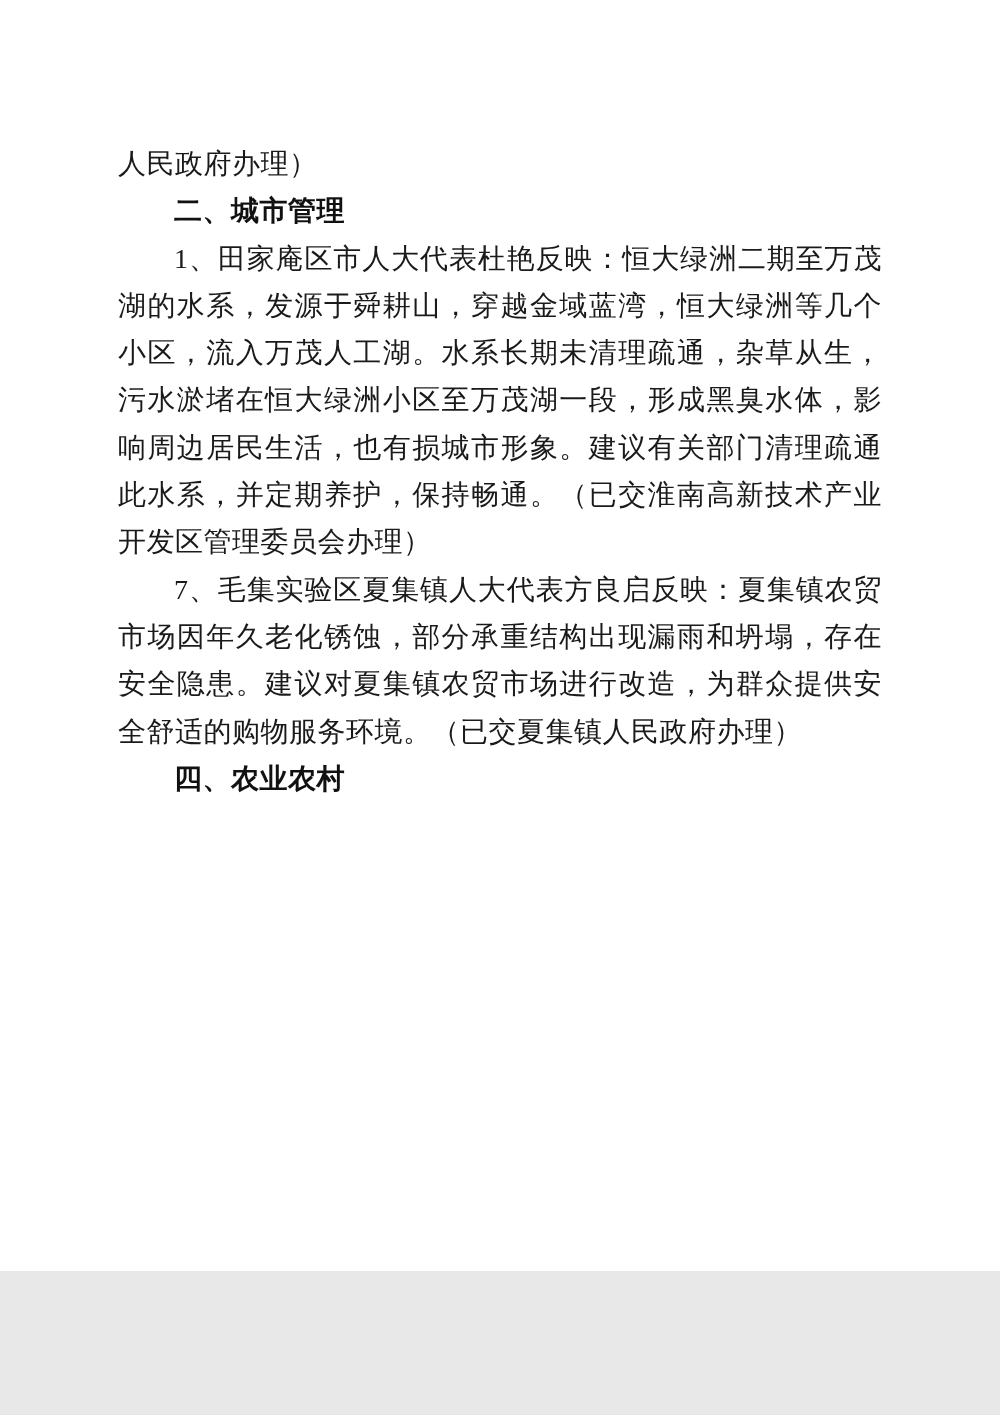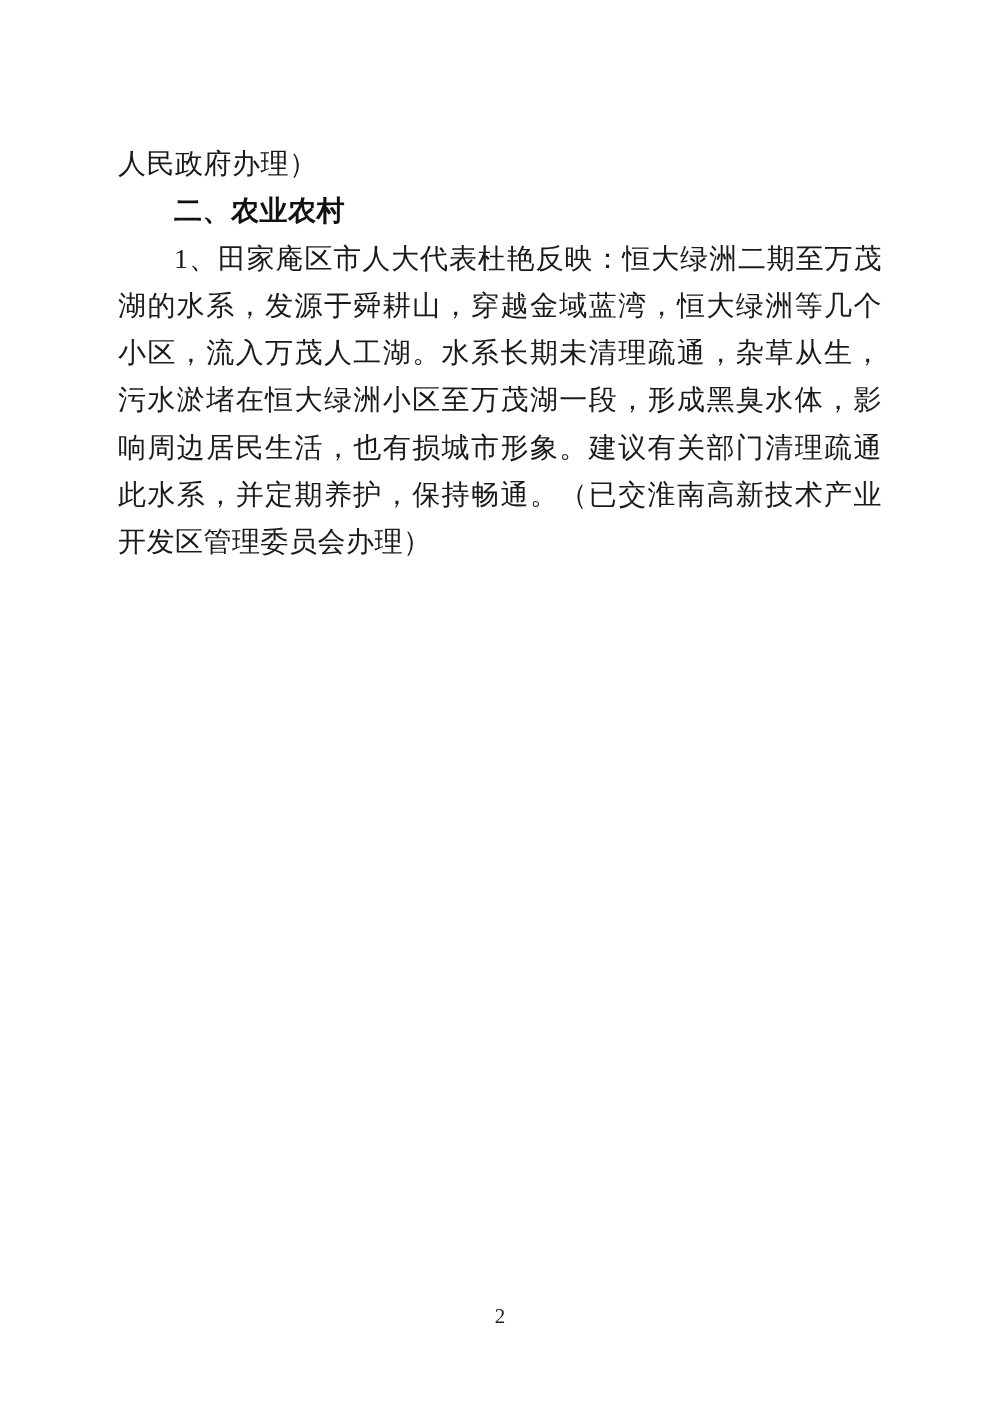--- a/index.html
+++ b/index.html
@@ -10,7 +10,7 @@
   .page {
     position: relative;
     width: 1000px;
-    height: 1415px;
+    height: 1271px;
     margin: 0 auto;
     background: #ffffff;
     overflow: hidden;

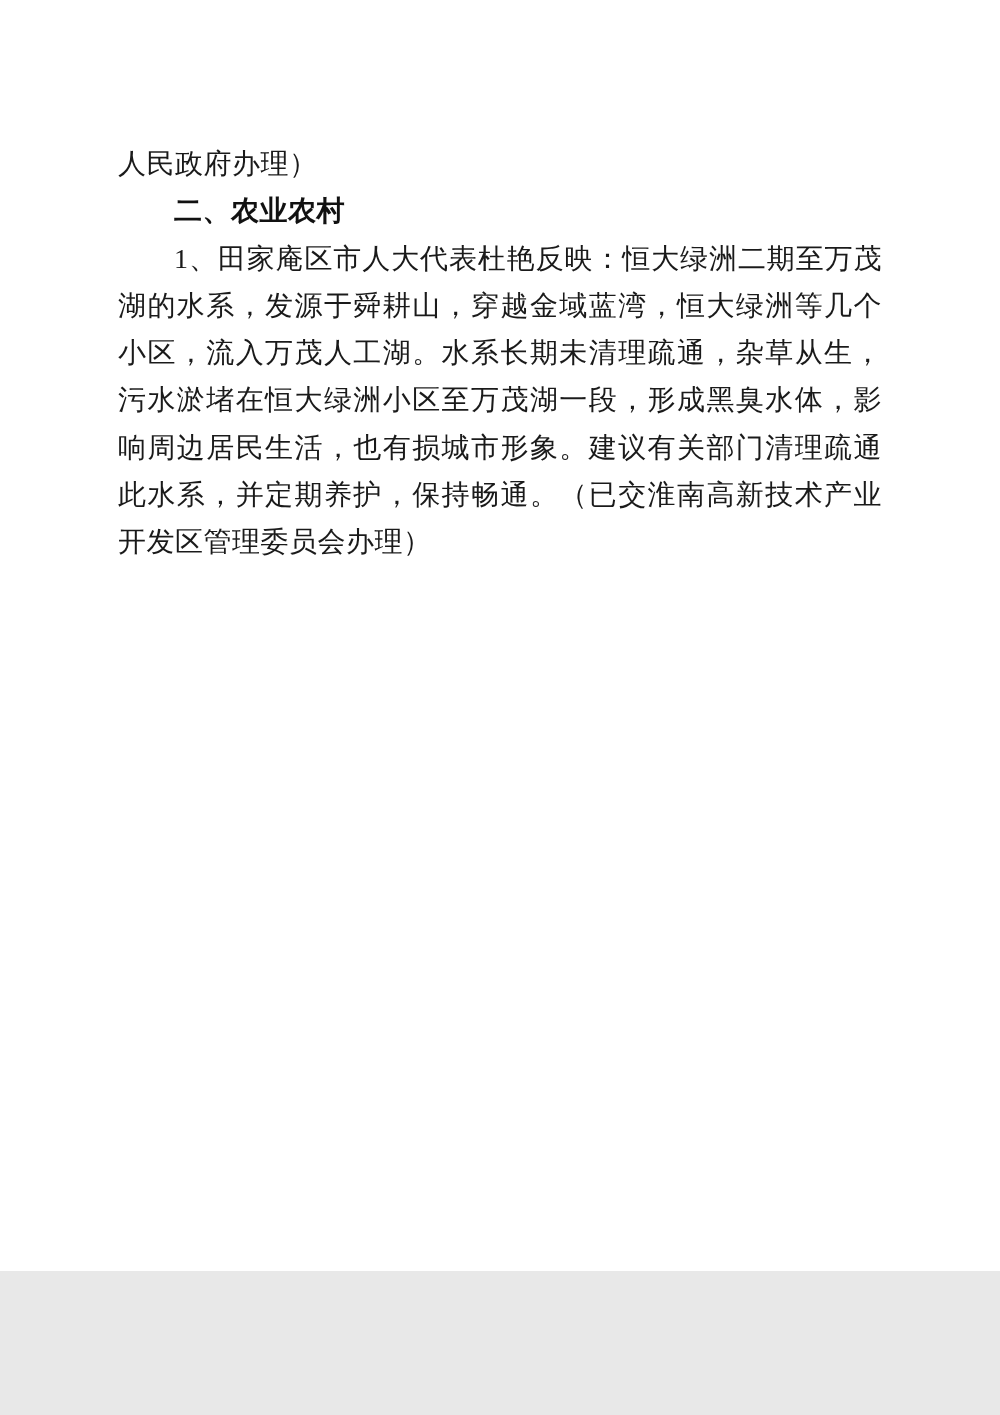--- a/index.html
+++ b/index.html
@@ -65,7 +65,7 @@
   <div class="content">
 
   <p class="para continuation">人民政府办理）</p>
-      <p class="para heading">二、农业农村</p>
+      <p class="para heading">二、城市管理</p>
       <p class="para body">1、田家庵区市人大代表杜艳反映：恒大绿洲二期至万茂湖的水系，发源于舜耕山，穿越金域蓝湾，恒大绿洲等几个小区，流入万茂人工湖。水系长期未清理疏通，杂草从生，污水淤堵在恒大绿洲小区至万茂湖一段，形成黑臭水体，影响周边居民生活，也有损城市形象。建议有关部门清理疏通此水系，并定期养护，保持畅通。（已交淮南高新技术产业开发区管理委员会办理）</p>
     </div>
   <div class="footer">

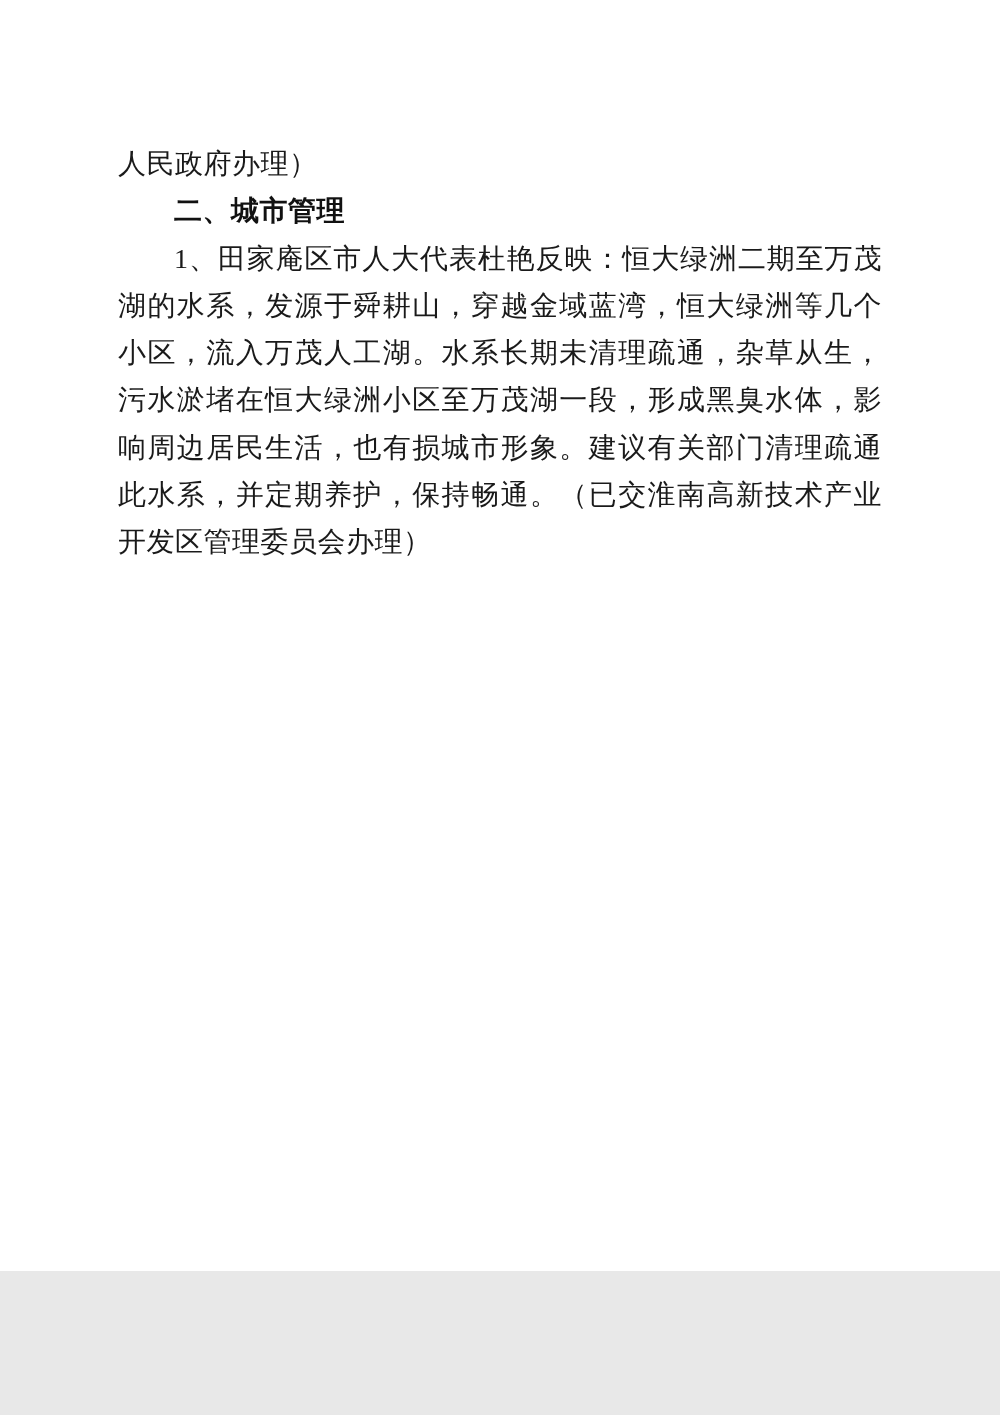--- a/index.html
+++ b/index.html
@@ -67,6 +67,7 @@
   <p class="para continuation">人民政府办理）</p>
       <p class="para heading">二、城市管理</p>
       <p class="para body">1、田家庵区市人大代表杜艳反映：恒大绿洲二期至万茂湖的水系，发源于舜耕山，穿越金域蓝湾，恒大绿洲等几个小区，流入万茂人工湖。水系长期未清理疏通，杂草从生，污水淤堵在恒大绿洲小区至万茂湖一段，形成黑臭水体，影响周边居民生活，也有损城市形象。建议有关部门清理疏通此水系，并定期养护，保持畅通。（已交淮南高新技术产业开发区管理委员会办理）</p>
+      <p class="para body">7、毛集实验区夏集镇人大代表方良启反映：夏集镇农贸市场因年久老化锈蚀，部分承重结构出现漏雨和坍塌，存在安全隐患。建议对夏集镇农贸市场进行改造，为群众提供安全舒适的购物服务环境。（已交夏集镇人民政府办理）</p>
     </div>
   <div class="footer">
     <span class="page-number">2</span>

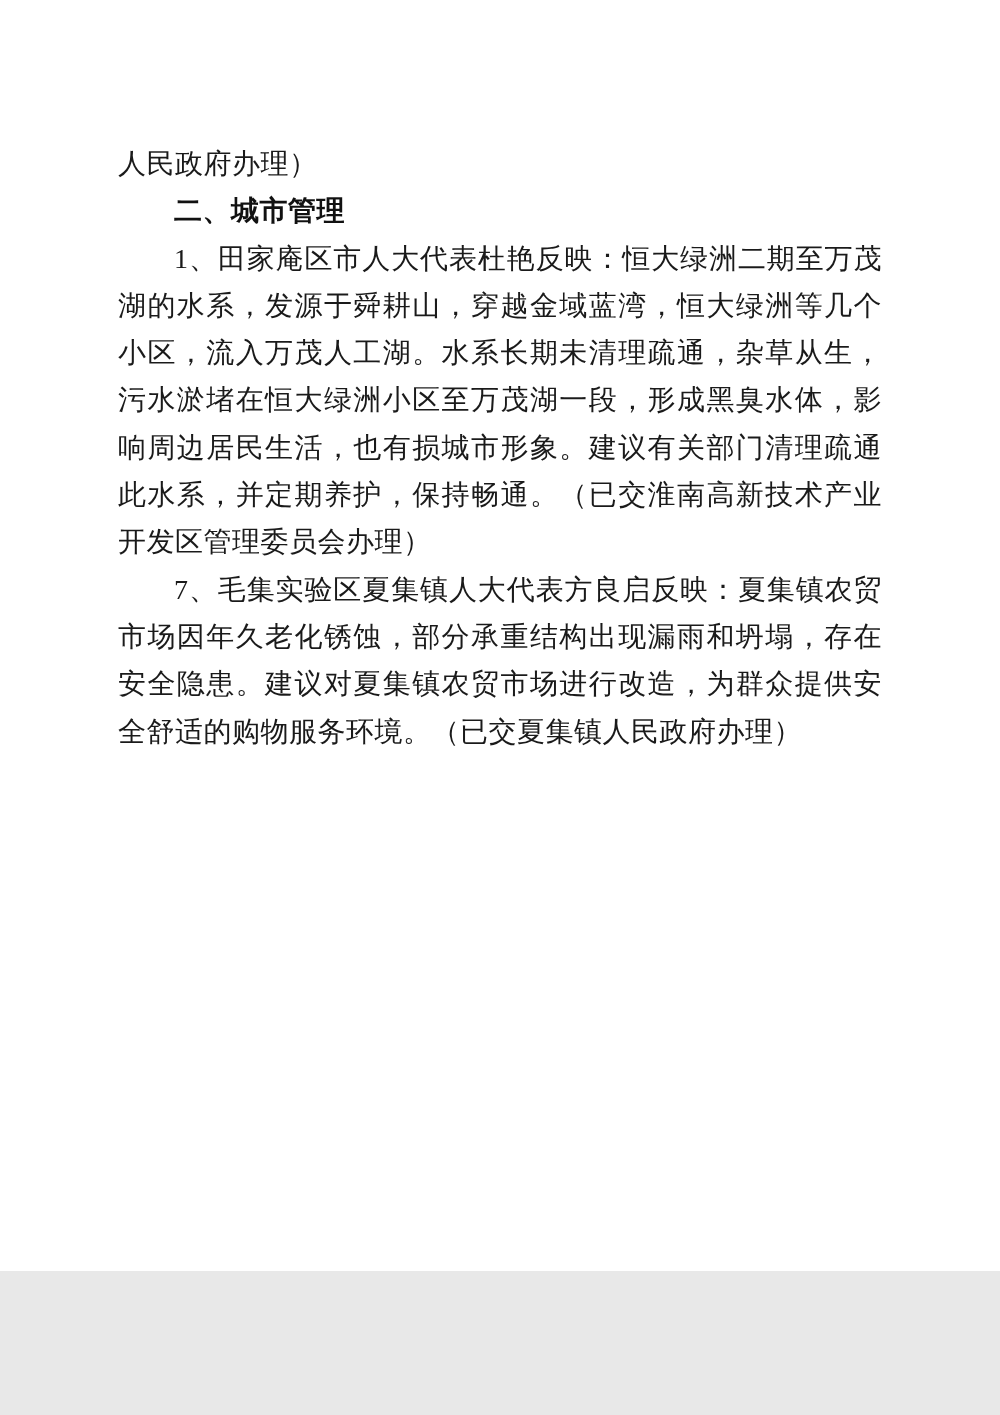--- a/index.html
+++ b/index.html
@@ -68,6 +68,7 @@
       <p class="para heading">二、城市管理</p>
       <p class="para body">1、田家庵区市人大代表杜艳反映：恒大绿洲二期至万茂湖的水系，发源于舜耕山，穿越金域蓝湾，恒大绿洲等几个小区，流入万茂人工湖。水系长期未清理疏通，杂草从生，污水淤堵在恒大绿洲小区至万茂湖一段，形成黑臭水体，影响周边居民生活，也有损城市形象。建议有关部门清理疏通此水系，并定期养护，保持畅通。（已交淮南高新技术产业开发区管理委员会办理）</p>
       <p class="para body">7、毛集实验区夏集镇人大代表方良启反映：夏集镇农贸市场因年久老化锈蚀，部分承重结构出现漏雨和坍塌，存在安全隐患。建议对夏集镇农贸市场进行改造，为群众提供安全舒适的购物服务环境。（已交夏集镇人民政府办理）</p>
+      <p class="para heading">四、农业农村</p>
     </div>
   <div class="footer">
     <span class="page-number">2</span>

